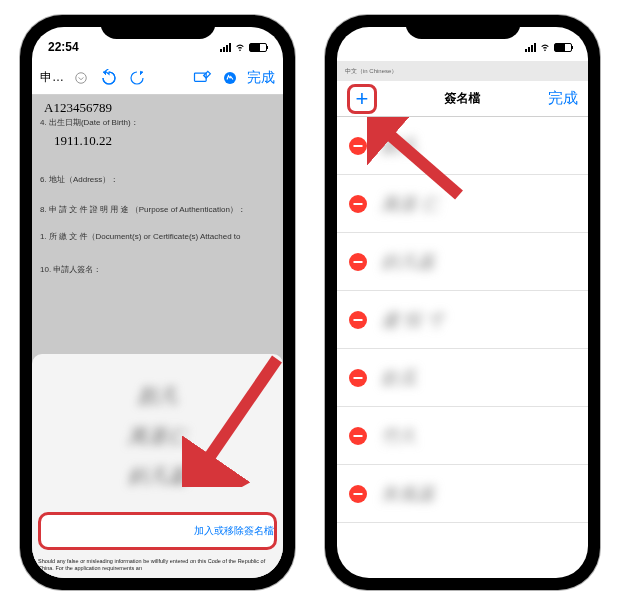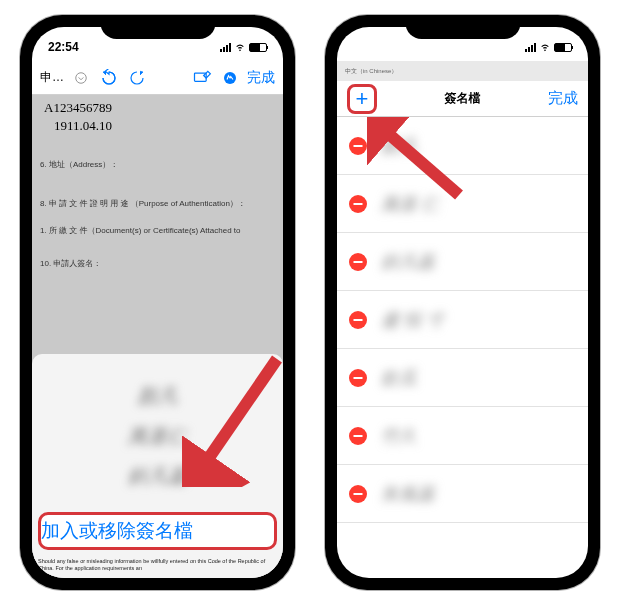--- a/index.html
+++ b/index.html
@@ -233,6 +233,7 @@
     </div>
     <div class="doc">
       <div class="field-val">A123456789</div>
+      <div class="row">4. 出生日期(Date of Birth)：</div>
       <div class="field-val" style="margin-left:10px">1911.04.10</div>
       <div class="row" style="margin-top:24px">6.  地址（Address）：</div>
       <div class="row" style="margin-top:28px">8. 申 請 文 件 證 明 用 途 （Purpose of Authentication）：</div>

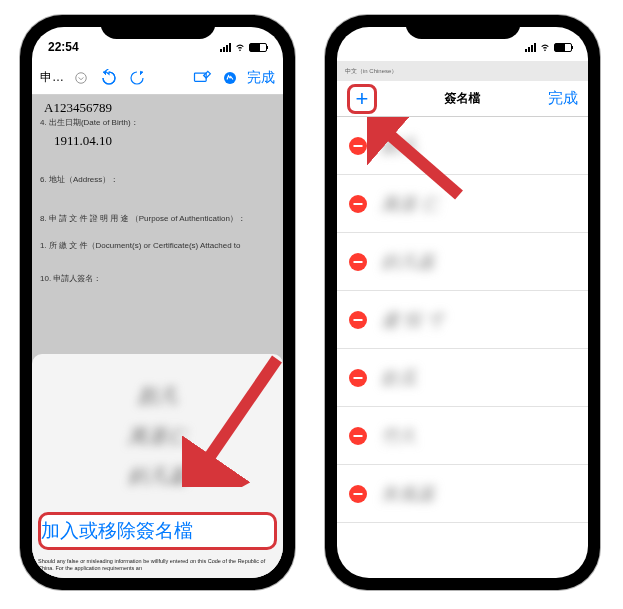--- a/index.html
+++ b/index.html
@@ -234,7 +234,7 @@
     <div class="doc">
       <div class="field-val">A123456789</div>
       <div class="row">4. 出生日期(Date of Birth)：</div>
-      <div class="field-val" style="margin-left:10px">1911.04.10</div>
+      <div class="field-val" style="margin-left:10px">1911.10.22</div>
       <div class="row" style="margin-top:24px">6.  地址（Address）：</div>
       <div class="row" style="margin-top:28px">8. 申 請 文 件 證 明 用 途 （Purpose of Authentication）：</div>
       <div class="row" style="margin-top:16px">1. 所 繳 文 件（Document(s) or Certificate(s) Attached to</div>

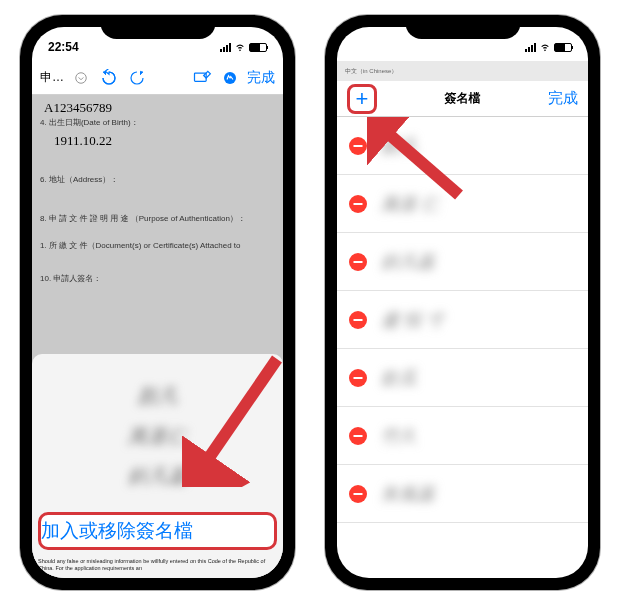--- a/index.html
+++ b/index.html
@@ -236,7 +236,7 @@
       <div class="row">4. 出生日期(Date of Birth)：</div>
       <div class="field-val" style="margin-left:10px">1911.10.22</div>
       <div class="row" style="margin-top:24px">6.  地址（Address）：</div>
-      <div class="row" style="margin-top:28px">8. 申 請 文 件 證 明 用 途 （Purpose of Authentication）：</div>
+      <div class="row" style="margin-top:19px">8. 申 請 文 件 證 明 用 途 （Purpose of Authentication）：</div>
       <div class="row" style="margin-top:16px">1. 所 繳 文 件（Document(s) or Certificate(s) Attached to</div>
       <div class="row" style="margin-top:22px">10. 申請人簽名：</div>
 

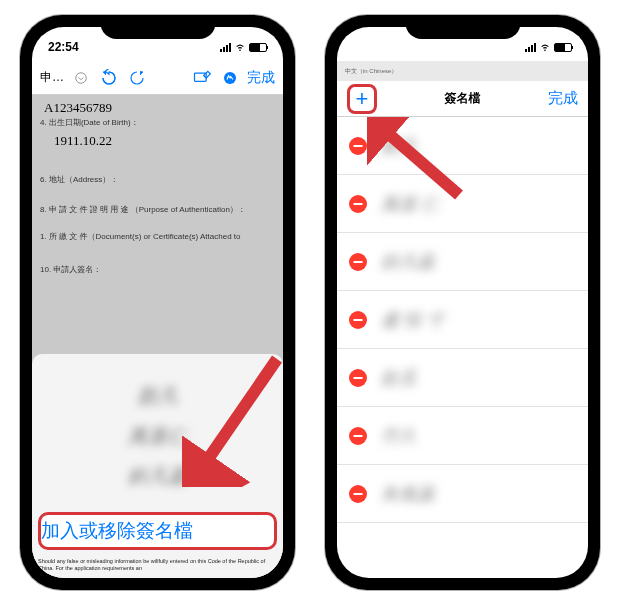--- a/index.html
+++ b/index.html
@@ -119,8 +119,8 @@
       background:#fff;
       border-radius:8px;
       height:38px;
-      display:flex;align-items:center;justify-content:flex-start;
-      color:#007aff;font-size:19px;
+      display:flex;align-items:center;justify-content:flex-end;
+      color:#007aff;font-size:10px;
       margin-bottom:6px;
     }
     .sheet-btn.hl{

